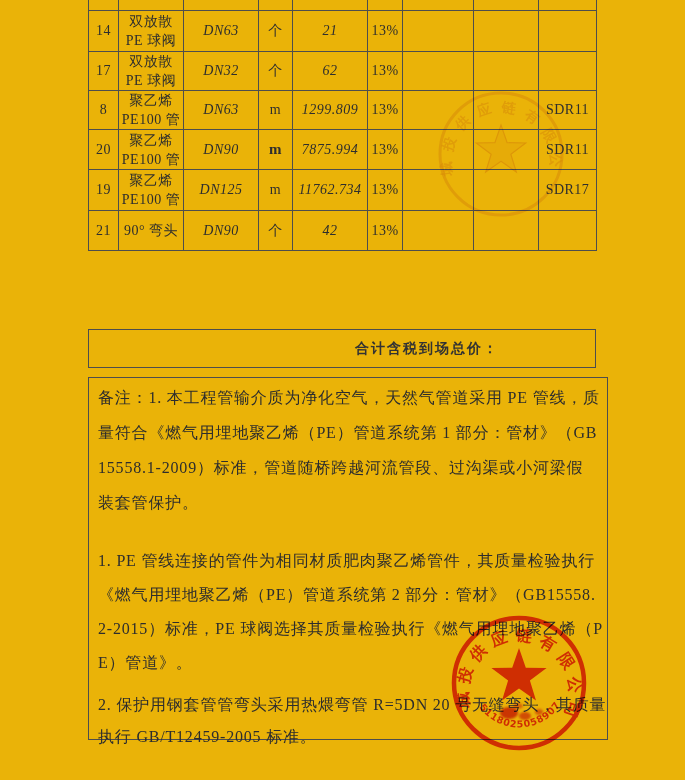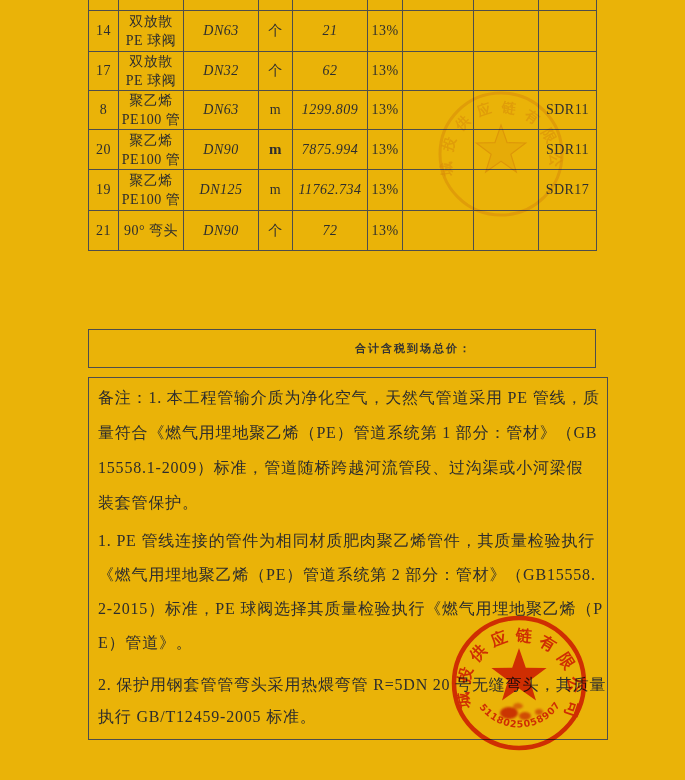--- a/index.html
+++ b/index.html
@@ -157,7 +157,7 @@
           </td>
       <td class="spec">DN90</td>
       <td class="unit">个</td>
-      <td class="qty">72</td>
+      <td class="qty">42</td>
       <td class="tax">13%</td>
       <td></td>
       <td></td>

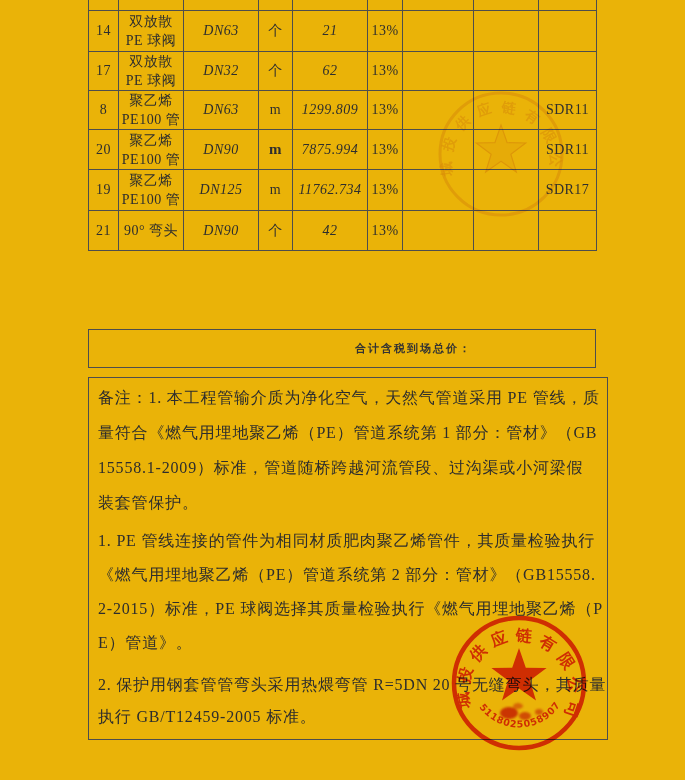--- a/index.html
+++ b/index.html
@@ -29,7 +29,7 @@
     display:flex;align-items:center;
   }
   .total-box span{
-    margin-left:266px;font-size:11px;font-weight:600;letter-spacing:2px;color:#333;
+    margin-left:266px;font-size:14px;font-weight:600;letter-spacing:2px;color:#333;
   }
   
   .notes-box{

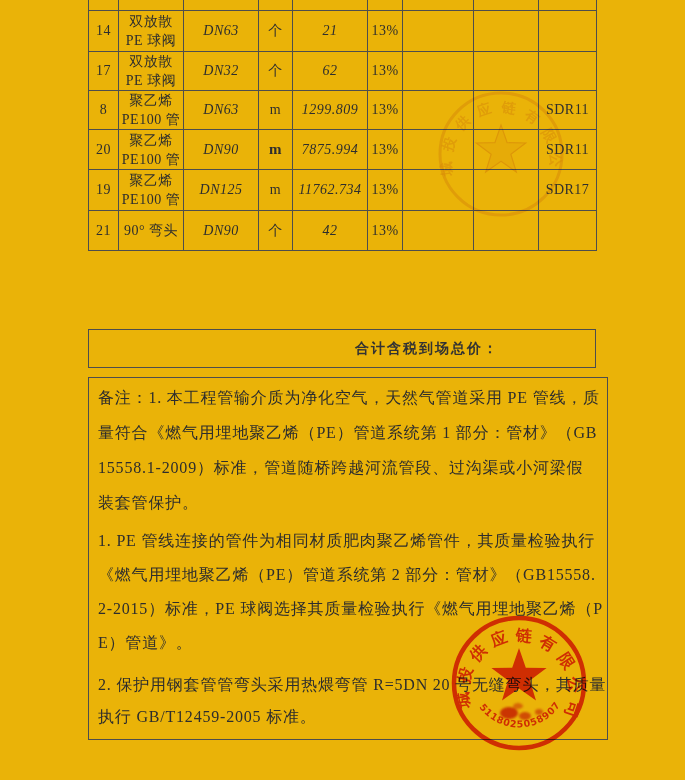--- a/index.html
+++ b/index.html
@@ -41,7 +41,7 @@
     font-size:16px;letter-spacing:0.8px;line-height:35px;
     white-space:nowrap;color:#2d2d2d;font-weight:400;
   }
-  .p2{margin-top:4px;}
+  .p2{margin-top:24px;}
   .p2 .line{line-height:34px;}
   .p3{margin-top:9px;}
   .p3 .line{line-height:32px;}

